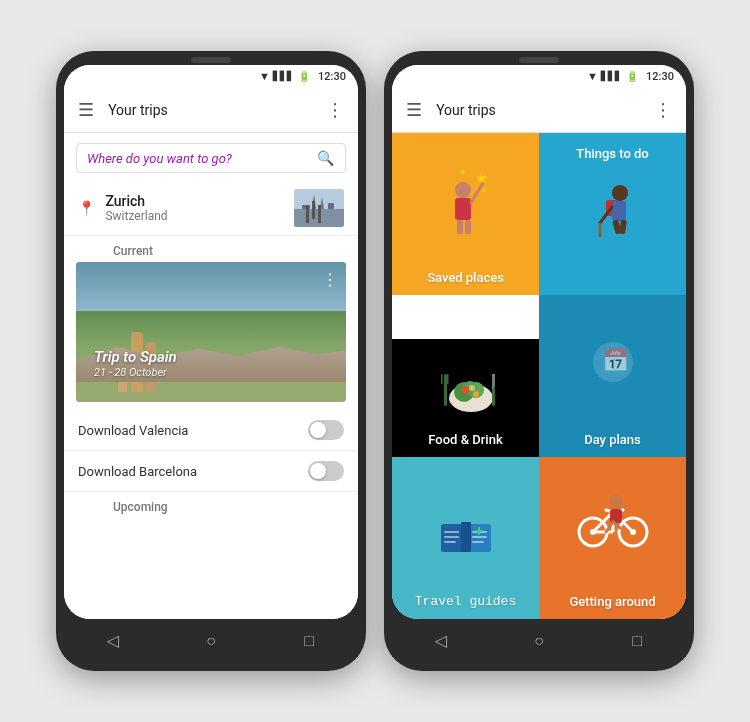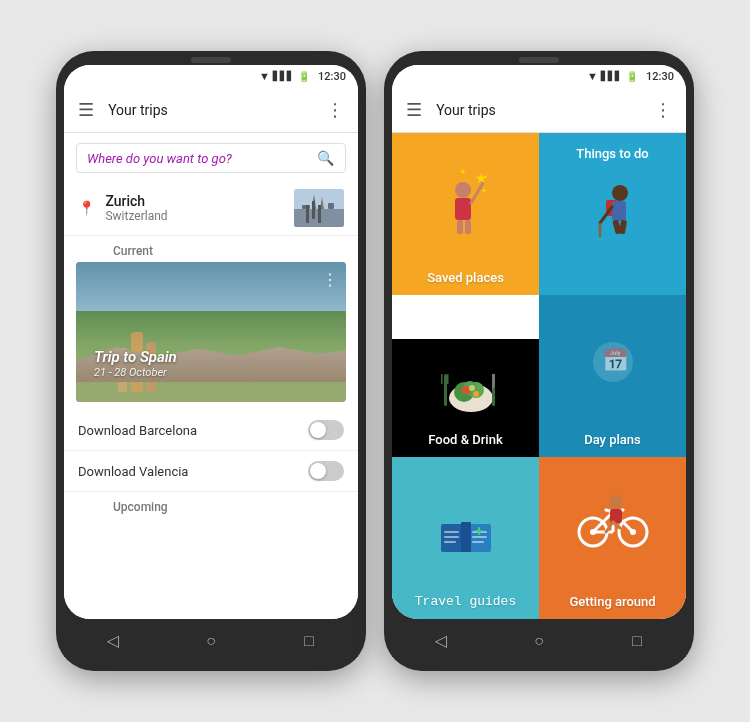--- a/index.html
+++ b/index.html
@@ -401,11 +401,11 @@
       </div>
 
       <div class="toggle-row">
+        <span class="toggle-label">Download Valencia</span>
+        <div class="toggle-switch"></div>
+      </div>
+      <div class="toggle-row">
         <span class="toggle-label">Download Barcelona</span>
-        <div class="toggle-switch"></div>
-      </div>
-      <div class="toggle-row">
-        <span class="toggle-label">Download Valencia</span>
         <div class="toggle-switch"></div>
       </div>
 

